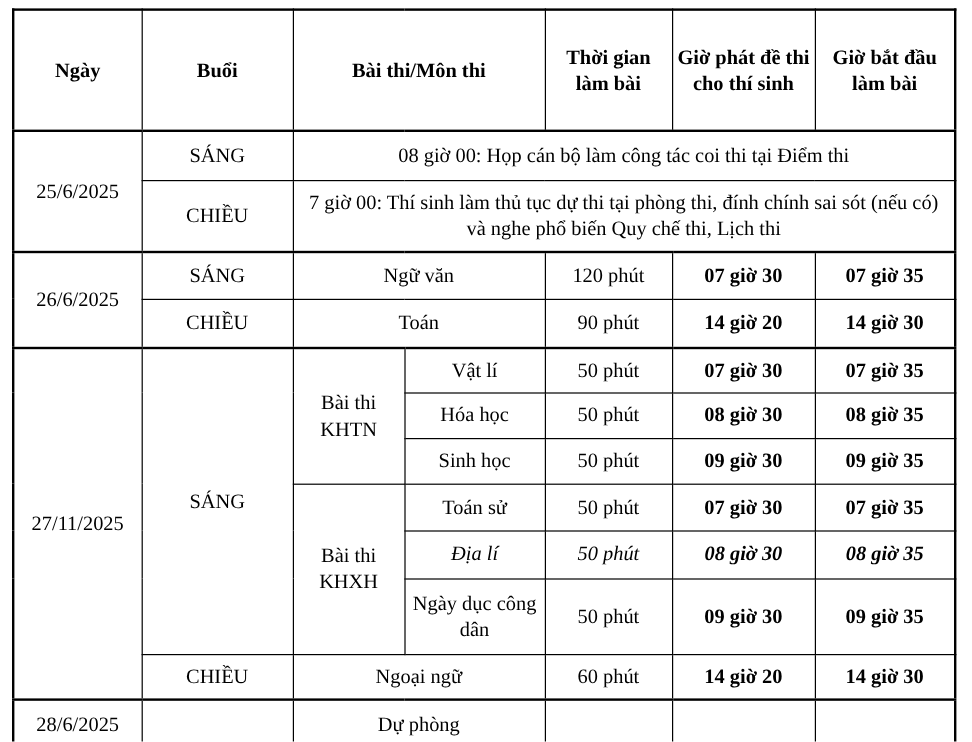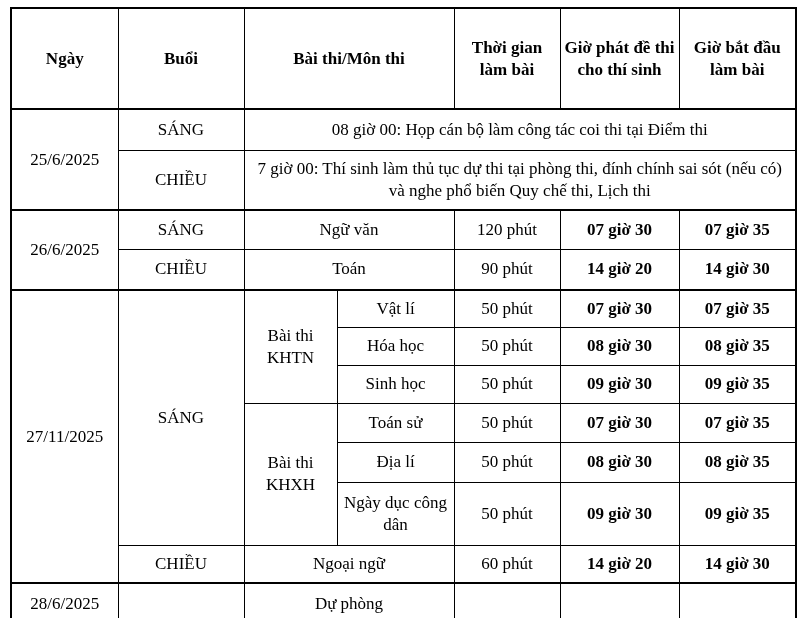--- a/index.html
+++ b/index.html
@@ -142,7 +142,7 @@
       <td class="time-bold">07 giờ 35</td>
     </tr>
 
-    <tr style="height:40px;">
+    <tr style="height:40px;font-style:italic;">
       <td>Địa lí</td>
       <td>50 phút</td>
       <td class="time-bold">08 giờ 30</td>

